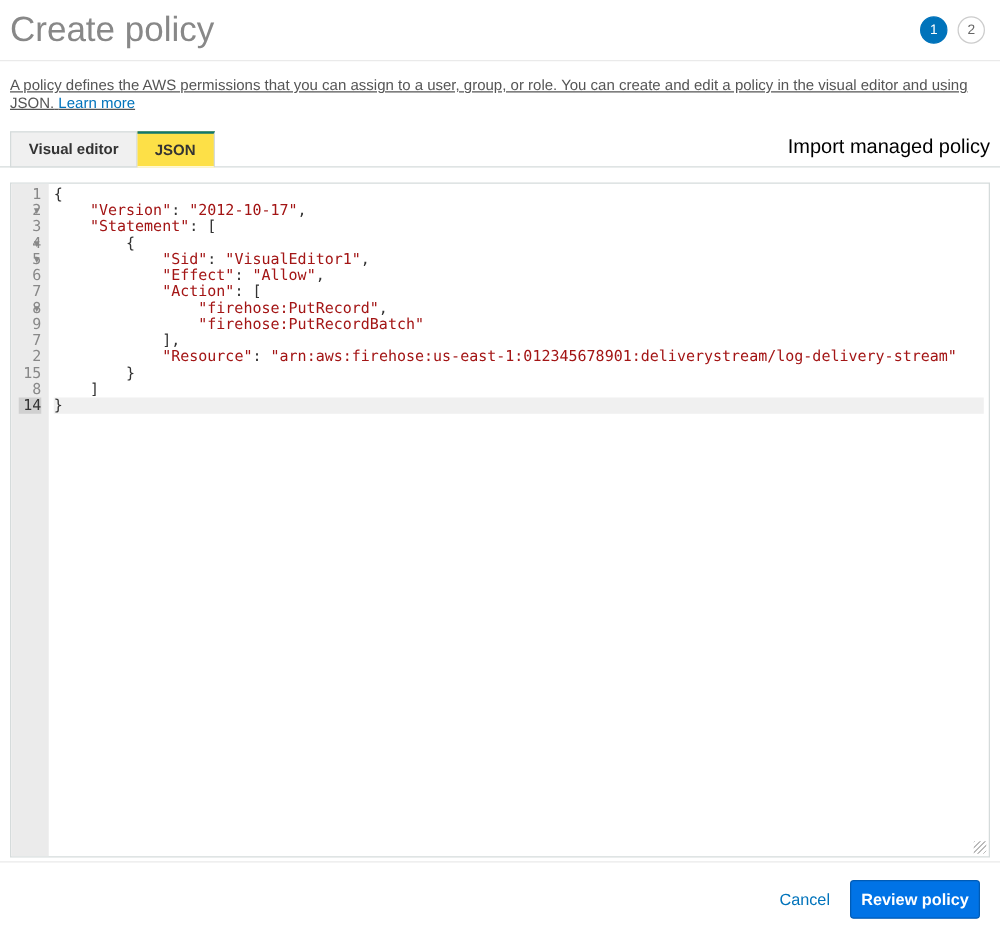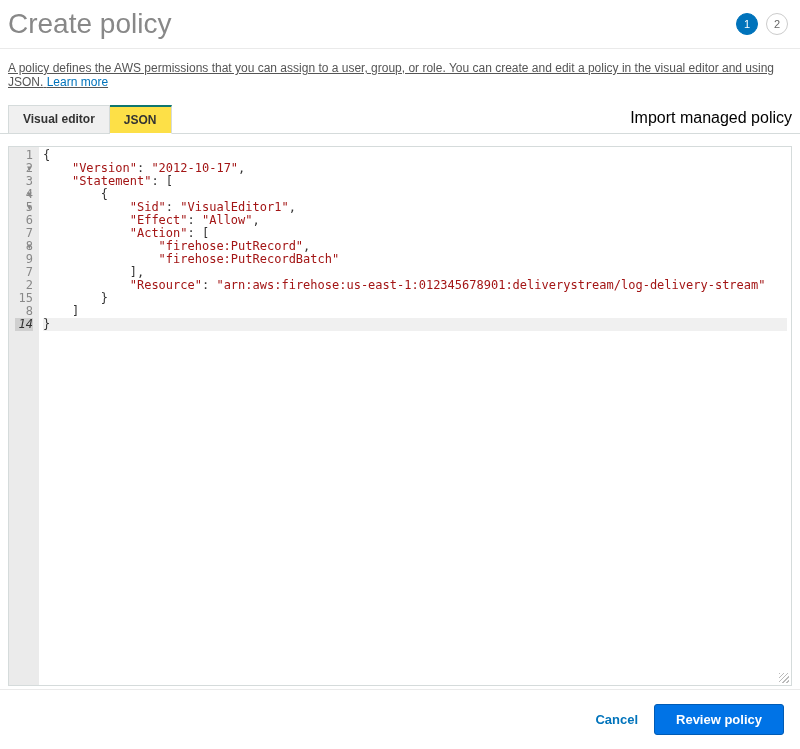--- a/index.html
+++ b/index.html
@@ -98,7 +98,7 @@
     flex-shrink: 0;
   }
   .gutter .ln { height: 13px; }
-  .gutter .ln.current { background: #d0d0d0; color: #333; font-style: italic; }
+  .gutter .ln.current { background: #d0d0d0; color: #333; }
   .code {
     padding: 2px 4px 0 4px;
     flex: 1;

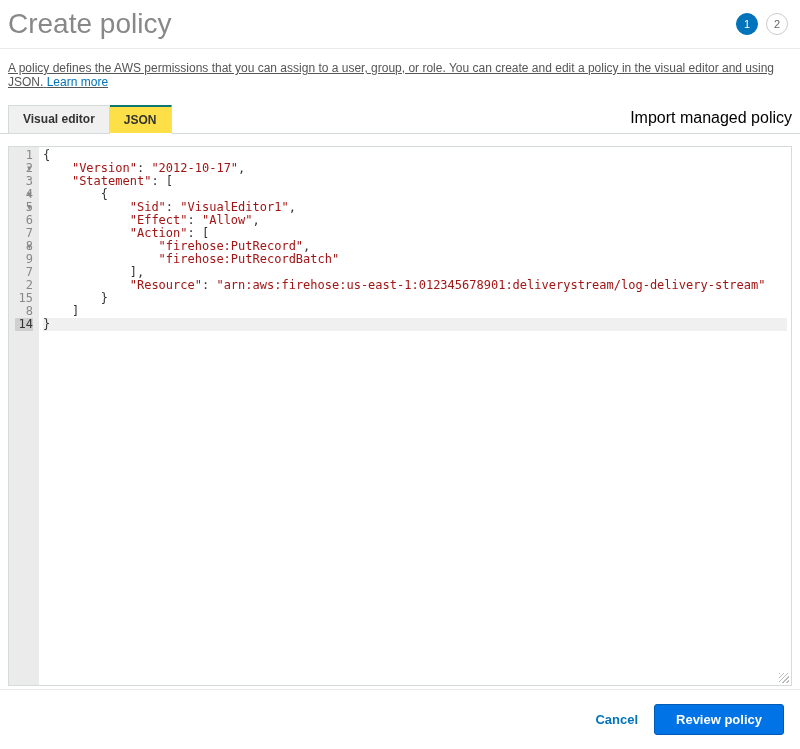--- a/index.html
+++ b/index.html
@@ -130,7 +130,7 @@
   .btn-link {
     color: #0073bb;
     font-size: 13px;
-    font-weight: bold;
+    font-weight: normal;
     background: none; border: none; cursor: pointer;
   }
   .btn-primary {

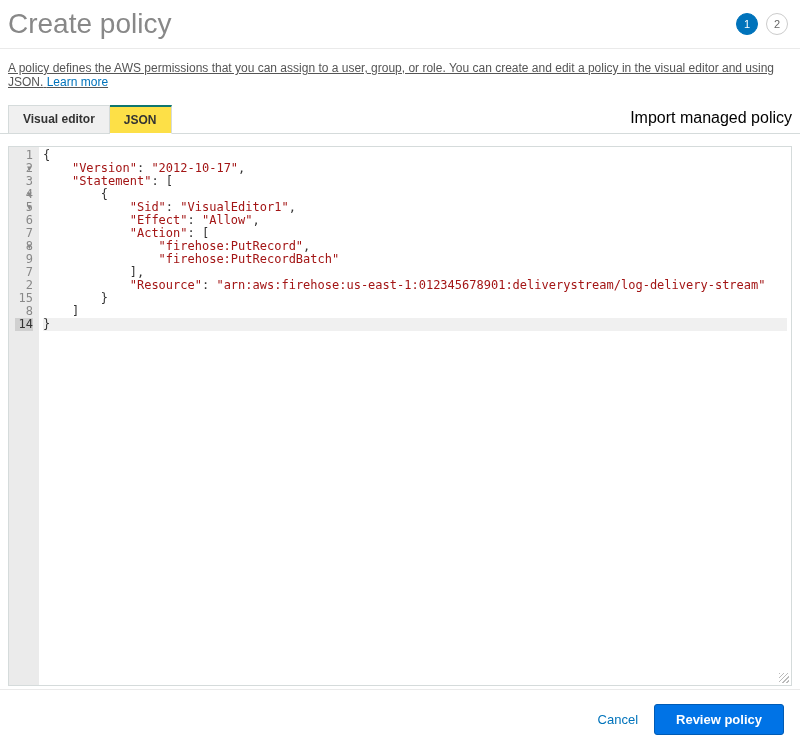--- a/index.html
+++ b/index.html
@@ -139,7 +139,7 @@
     color: #fff;
     font-size: 13px;
     font-weight: bold;
-    padding: 7px 21px;
+    padding: 7px 8px;
     border-radius: 3px;
     cursor: pointer;
   }

